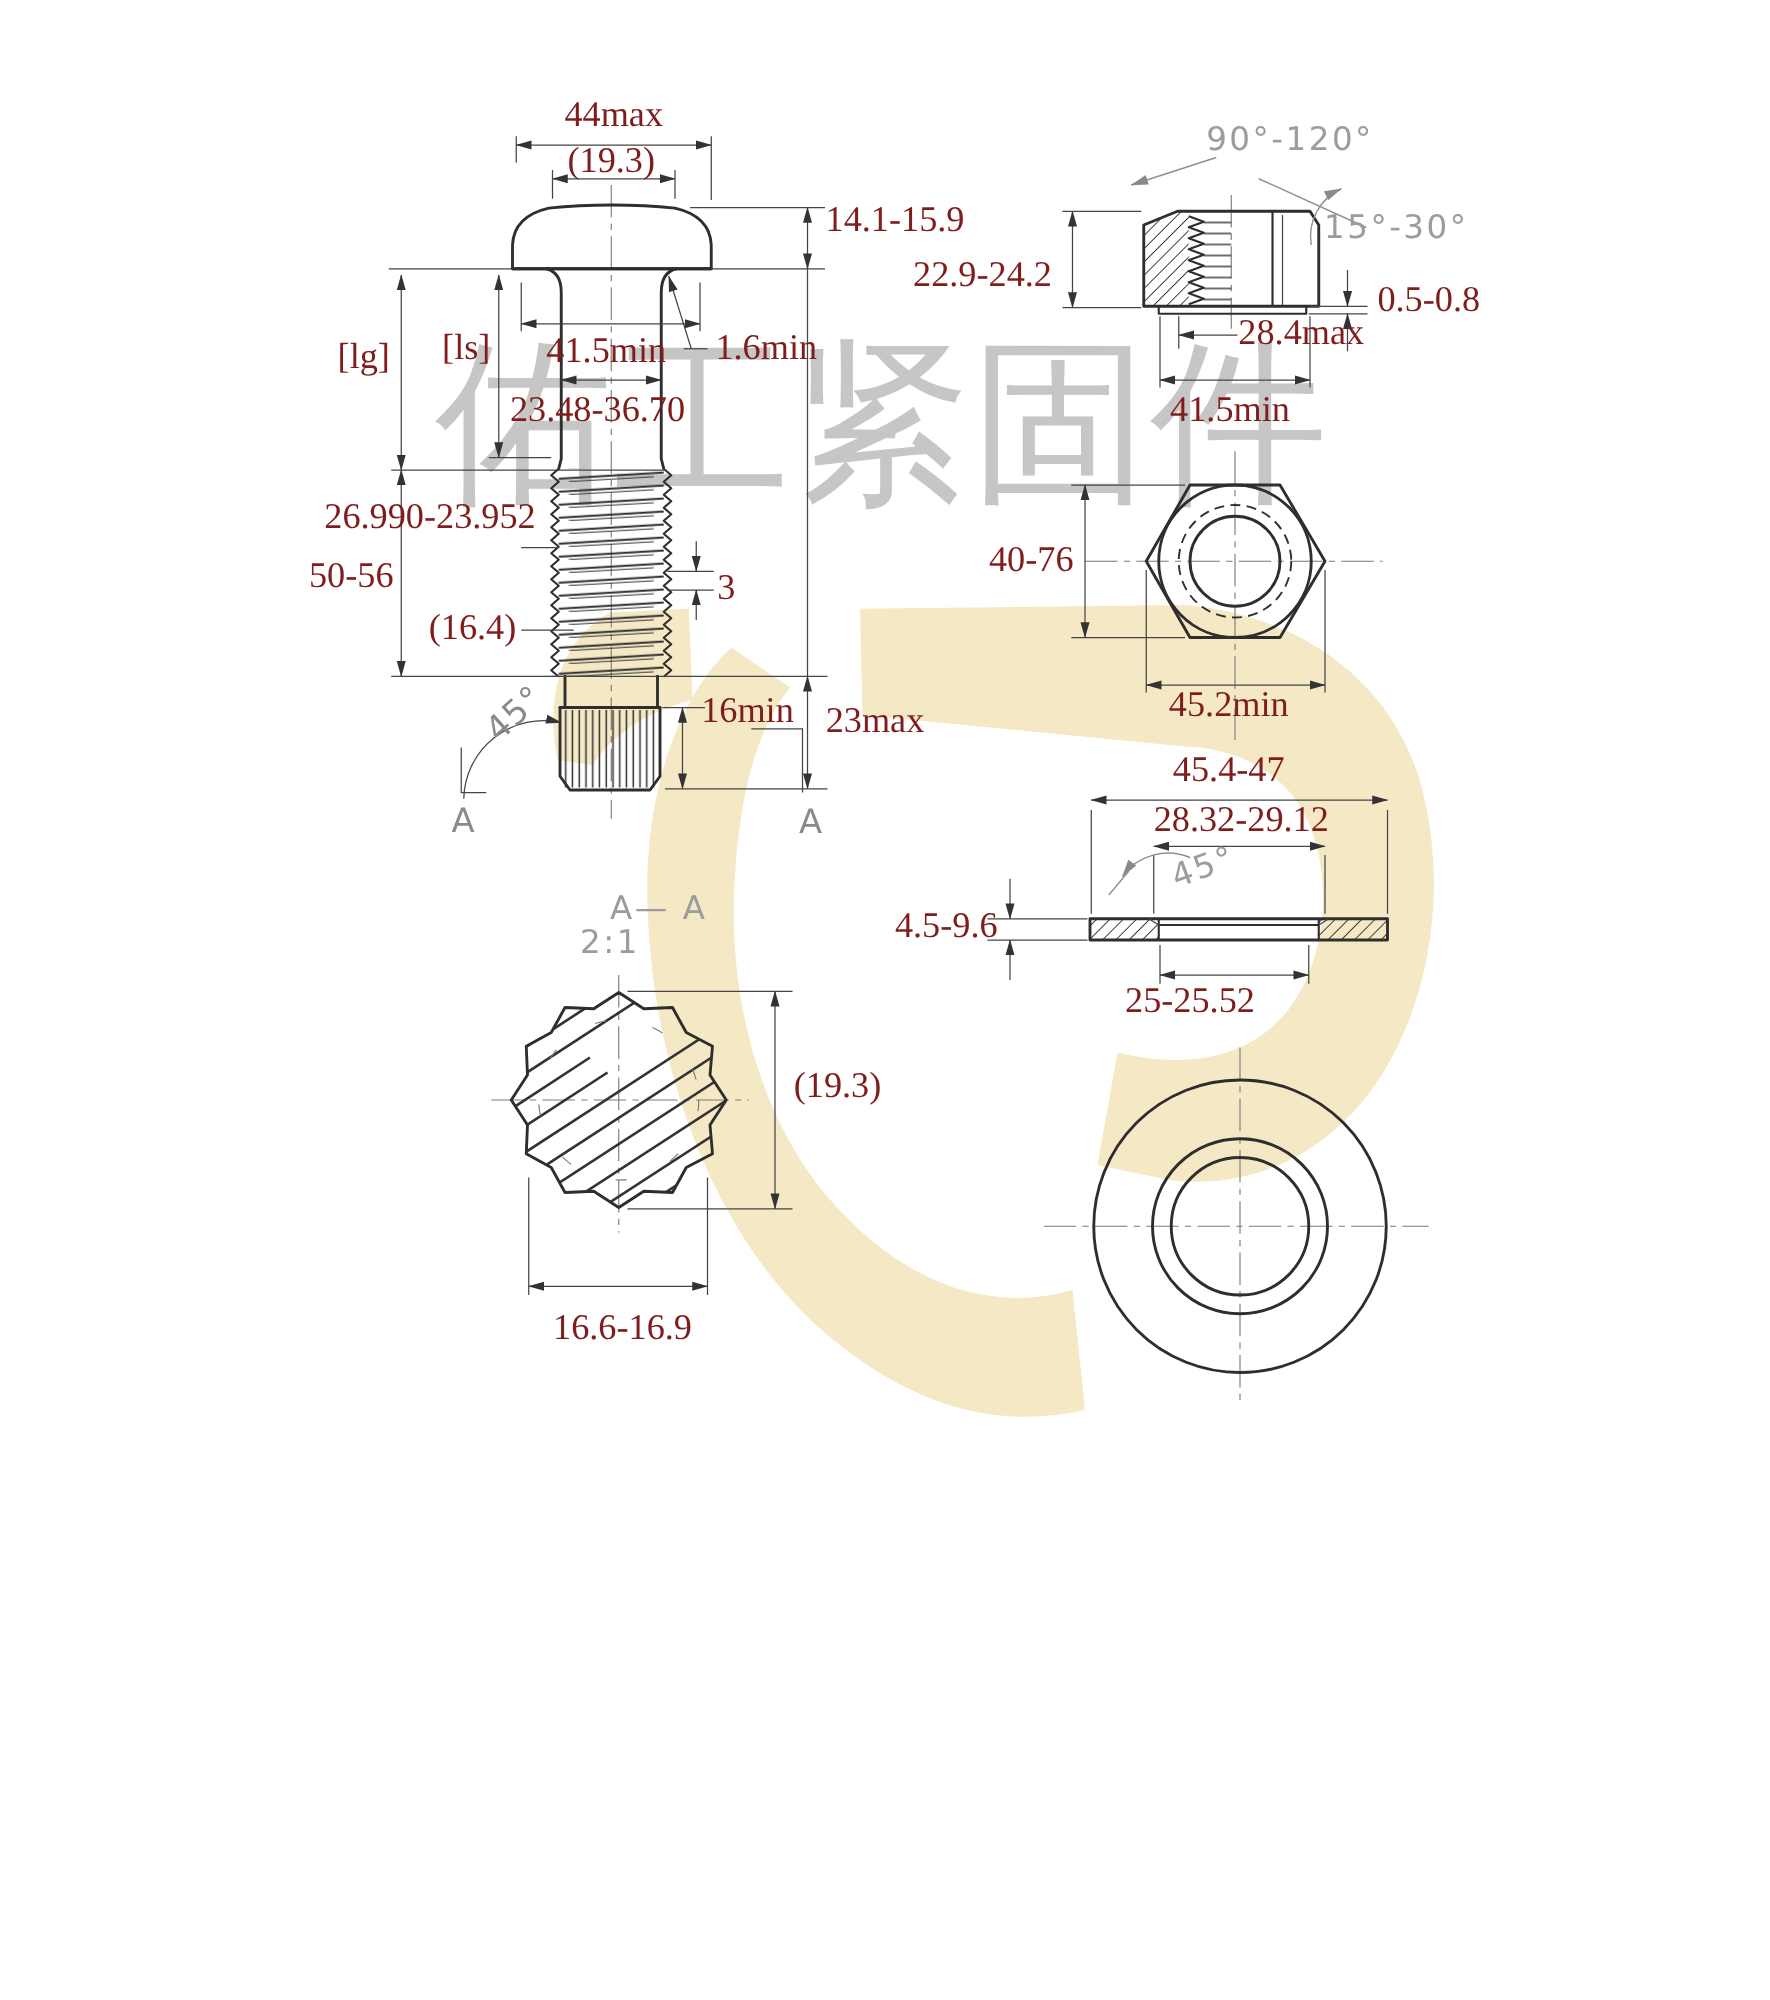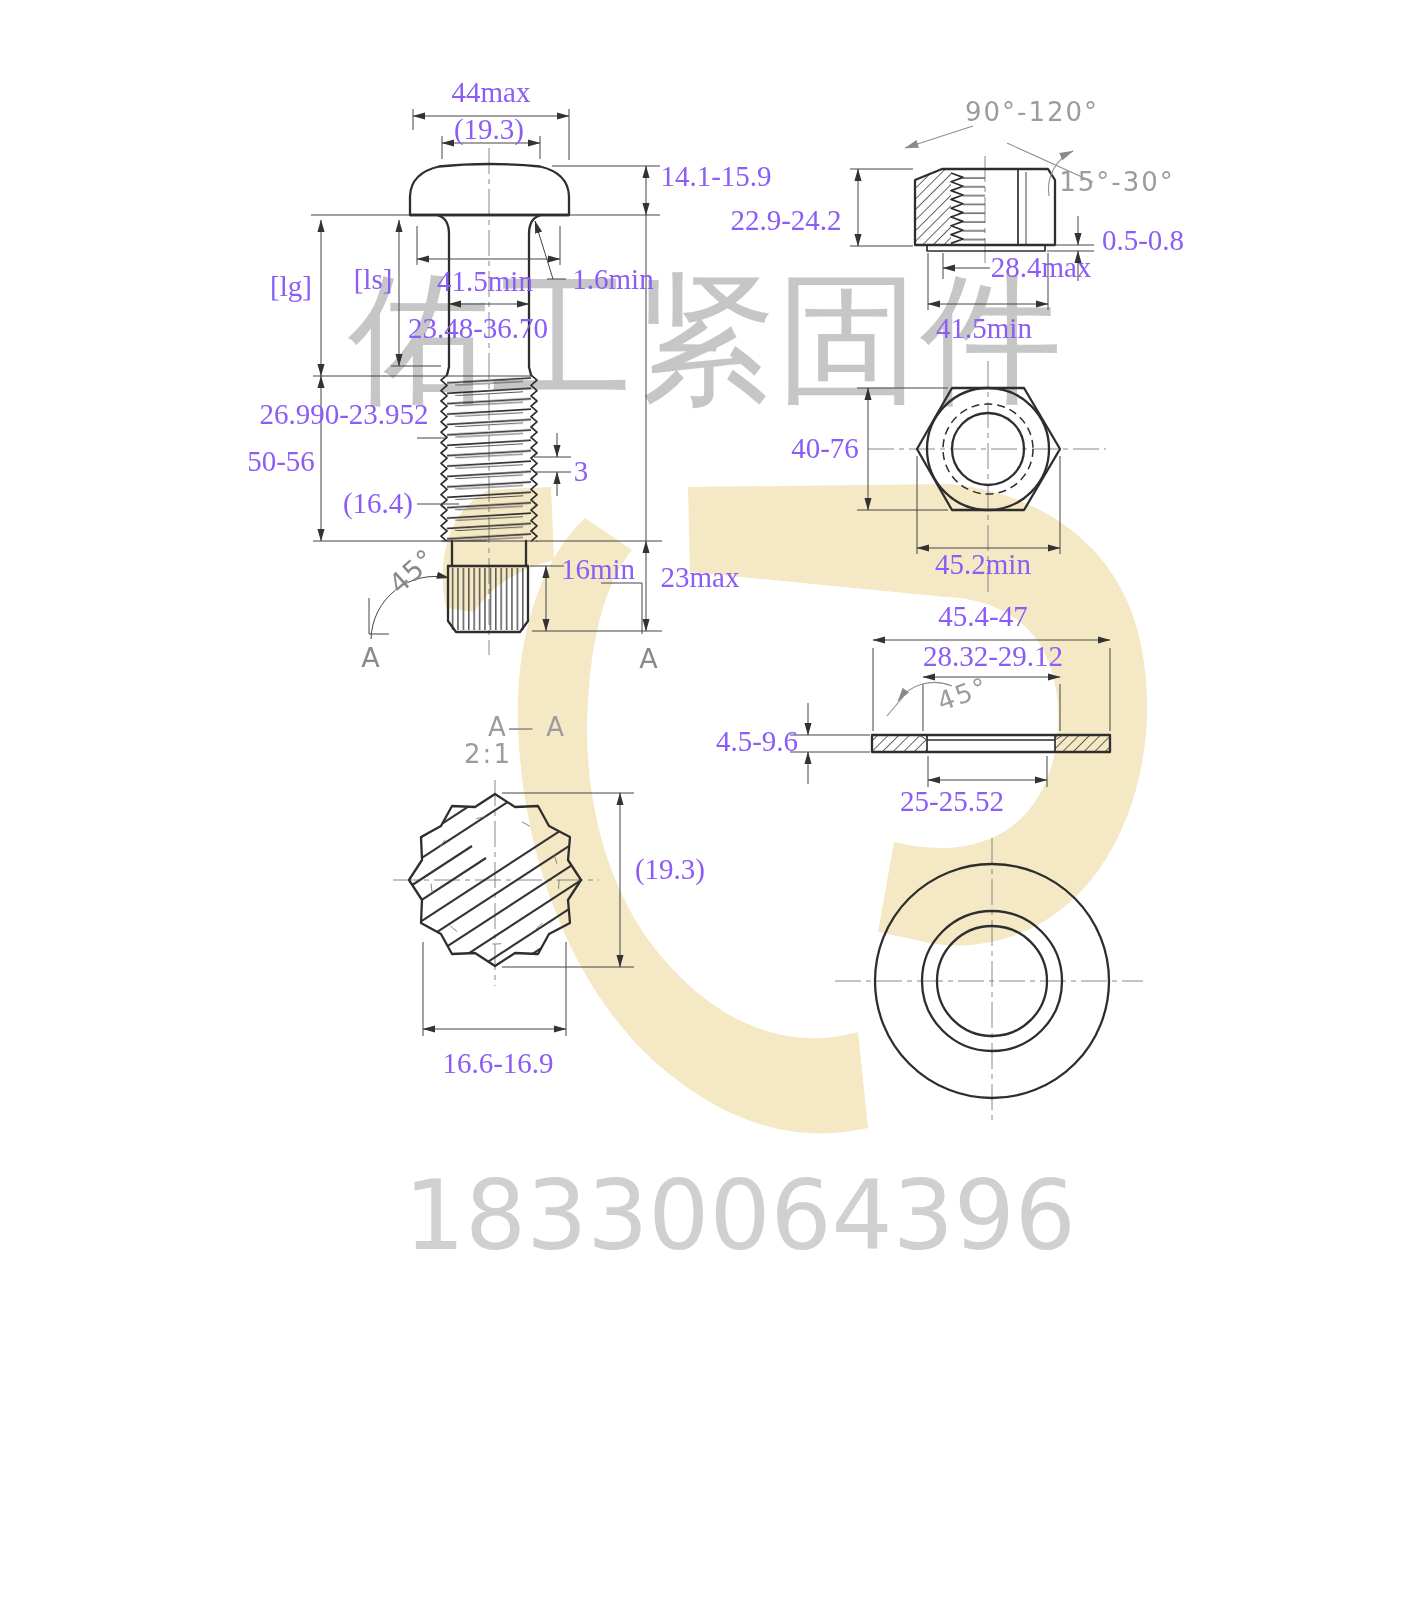--- a/index.html
+++ b/index.html
@@ -13,7 +13,7 @@
          white-space:nowrap;user-select:none;}
   svg.draw{position:absolute;left:0;top:0;}
   .lbl{position:absolute;white-space:nowrap;transform:translate(-50%,-50%);}
-  .dimb{font:29px "Liberation Serif",serif;color:#8b5cf6;}
+  .dimb{font:29px "Liberation Serif",serif;color:#7f1d1d;}
   .cad{font:26px "DejaVu Sans",sans-serif;color:#9c9c9c;letter-spacing:2px;}
   .cadd{font:27px "DejaVu Sans",sans-serif;color:#8a8a8a;letter-spacing:1px;}
   .o{stroke:#2e2e2e;stroke-width:2.3;fill:none;stroke-linejoin:round;stroke-linecap:round;}

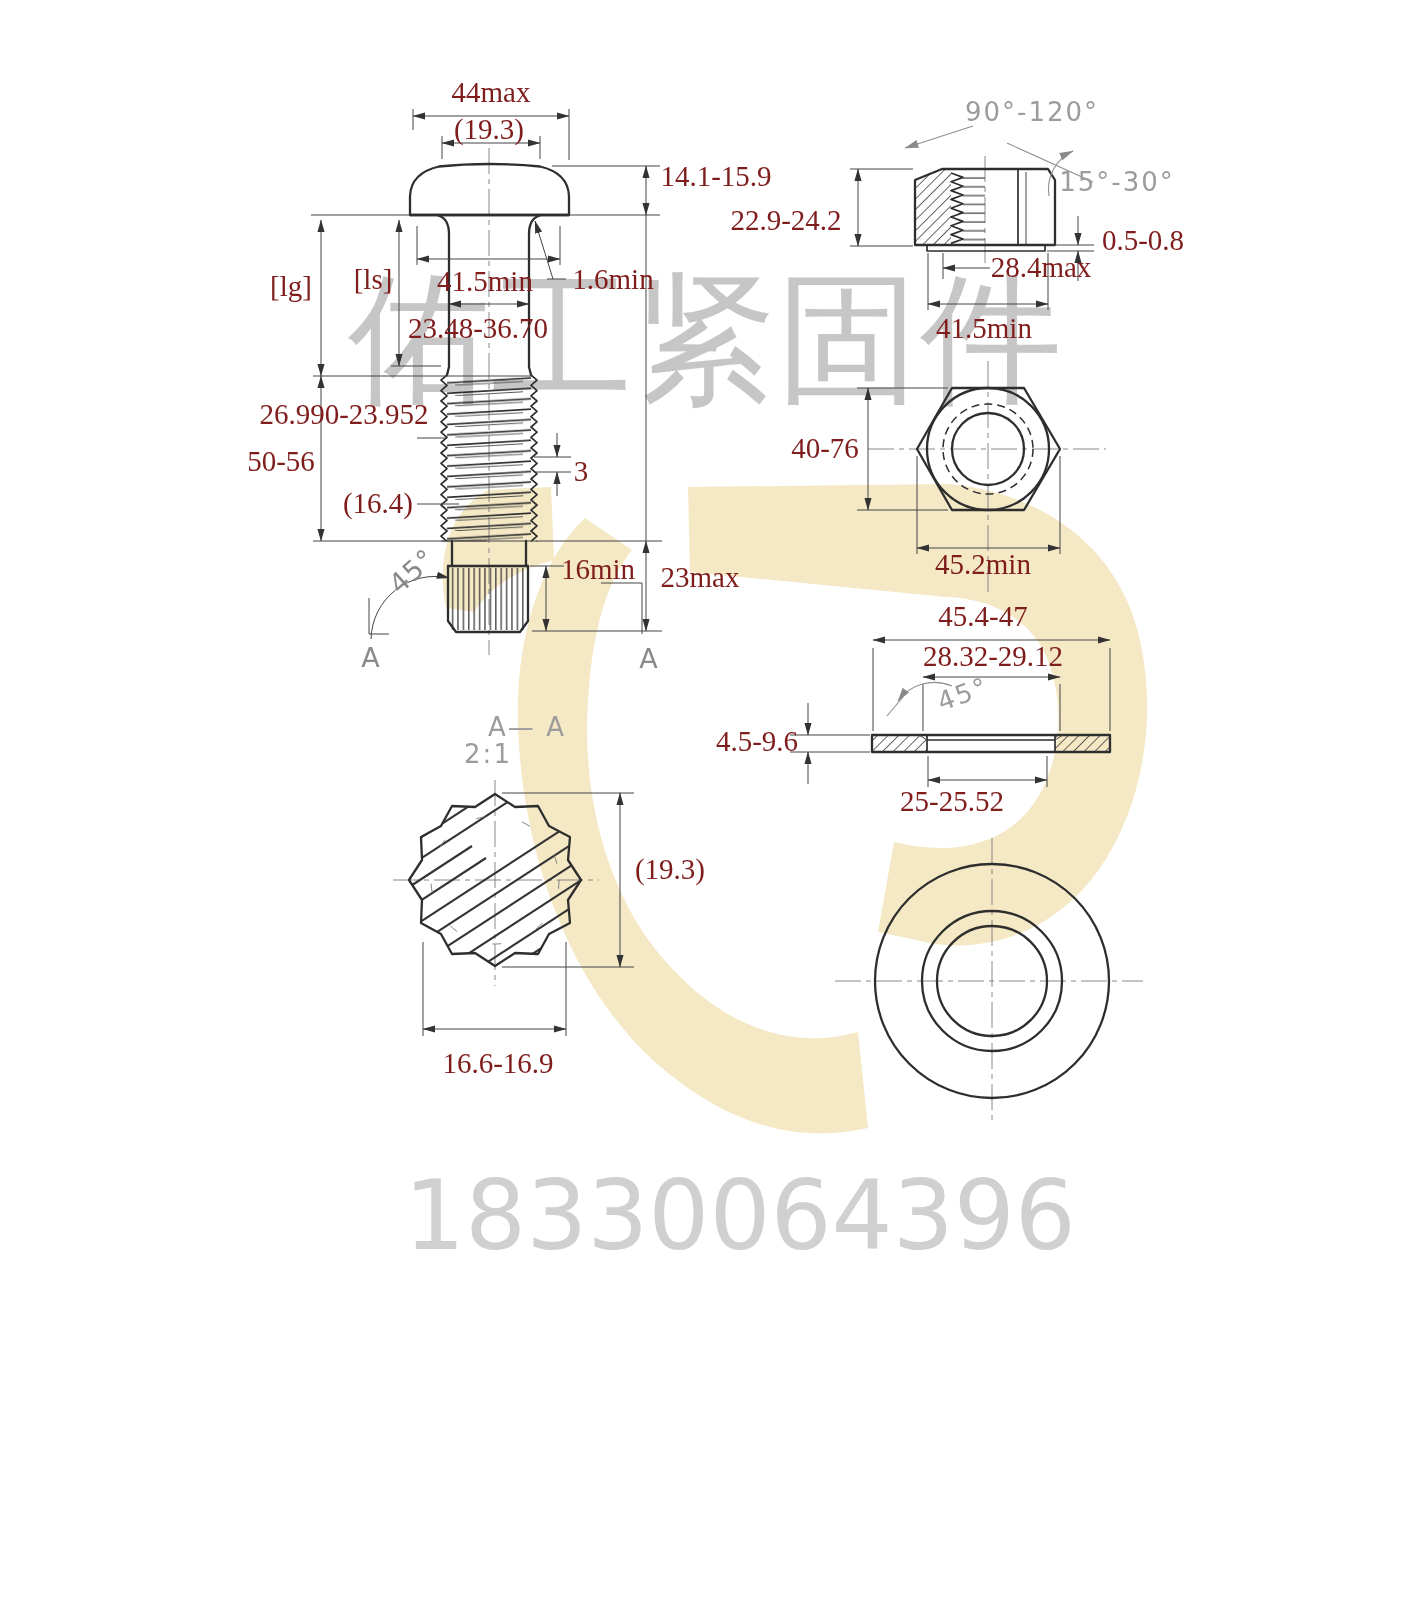--- a/index.html
+++ b/index.html
@@ -29,7 +29,6 @@
 
   <div class="wm-cn">佑工紧固件</div>
 
-  <div class="wm-ph">18330064396</div>
 
   <svg class="draw" width="1416" height="1600" viewBox="0 0 1416 1600">
     <defs>

